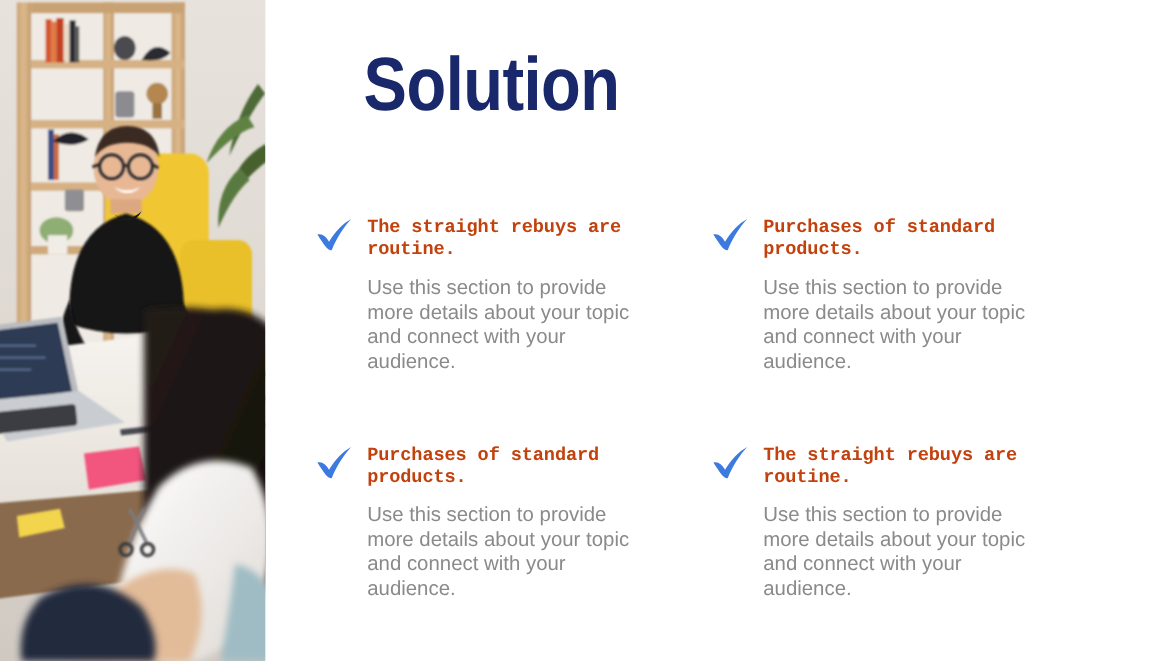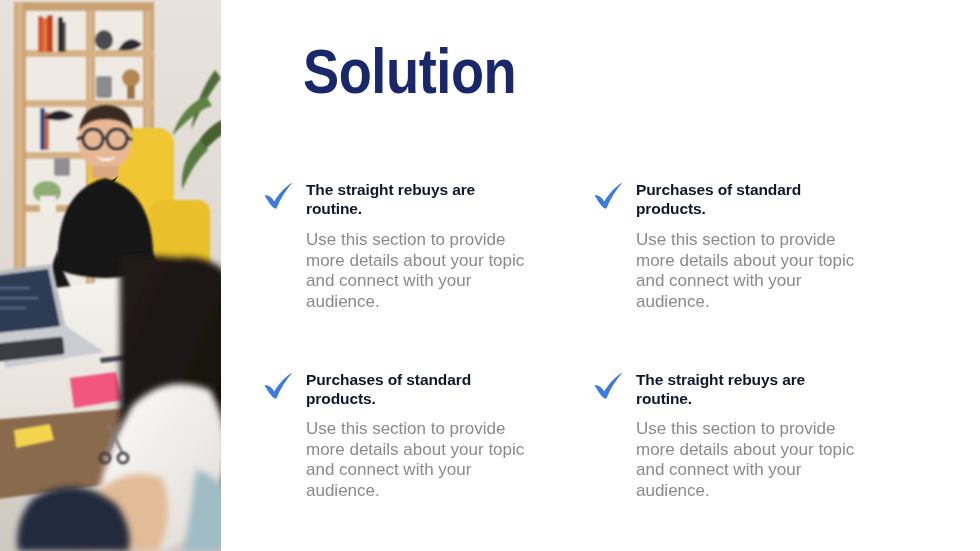--- a/index.html
+++ b/index.html
@@ -79,11 +79,11 @@
   .check-icon svg { display: block; }
   .feature-title {
     margin: 0;
-    font-family: Liberation Sans, sans-serif;
+    font-family: Liberation Mono, monospace;
     font-size: 15.5px;
     line-height: 19px;
     font-weight: bold;
-    color: #0f172a;
+    color: #c2410c;
     max-width: 225px;
     letter-spacing: -0.1px;
   }

